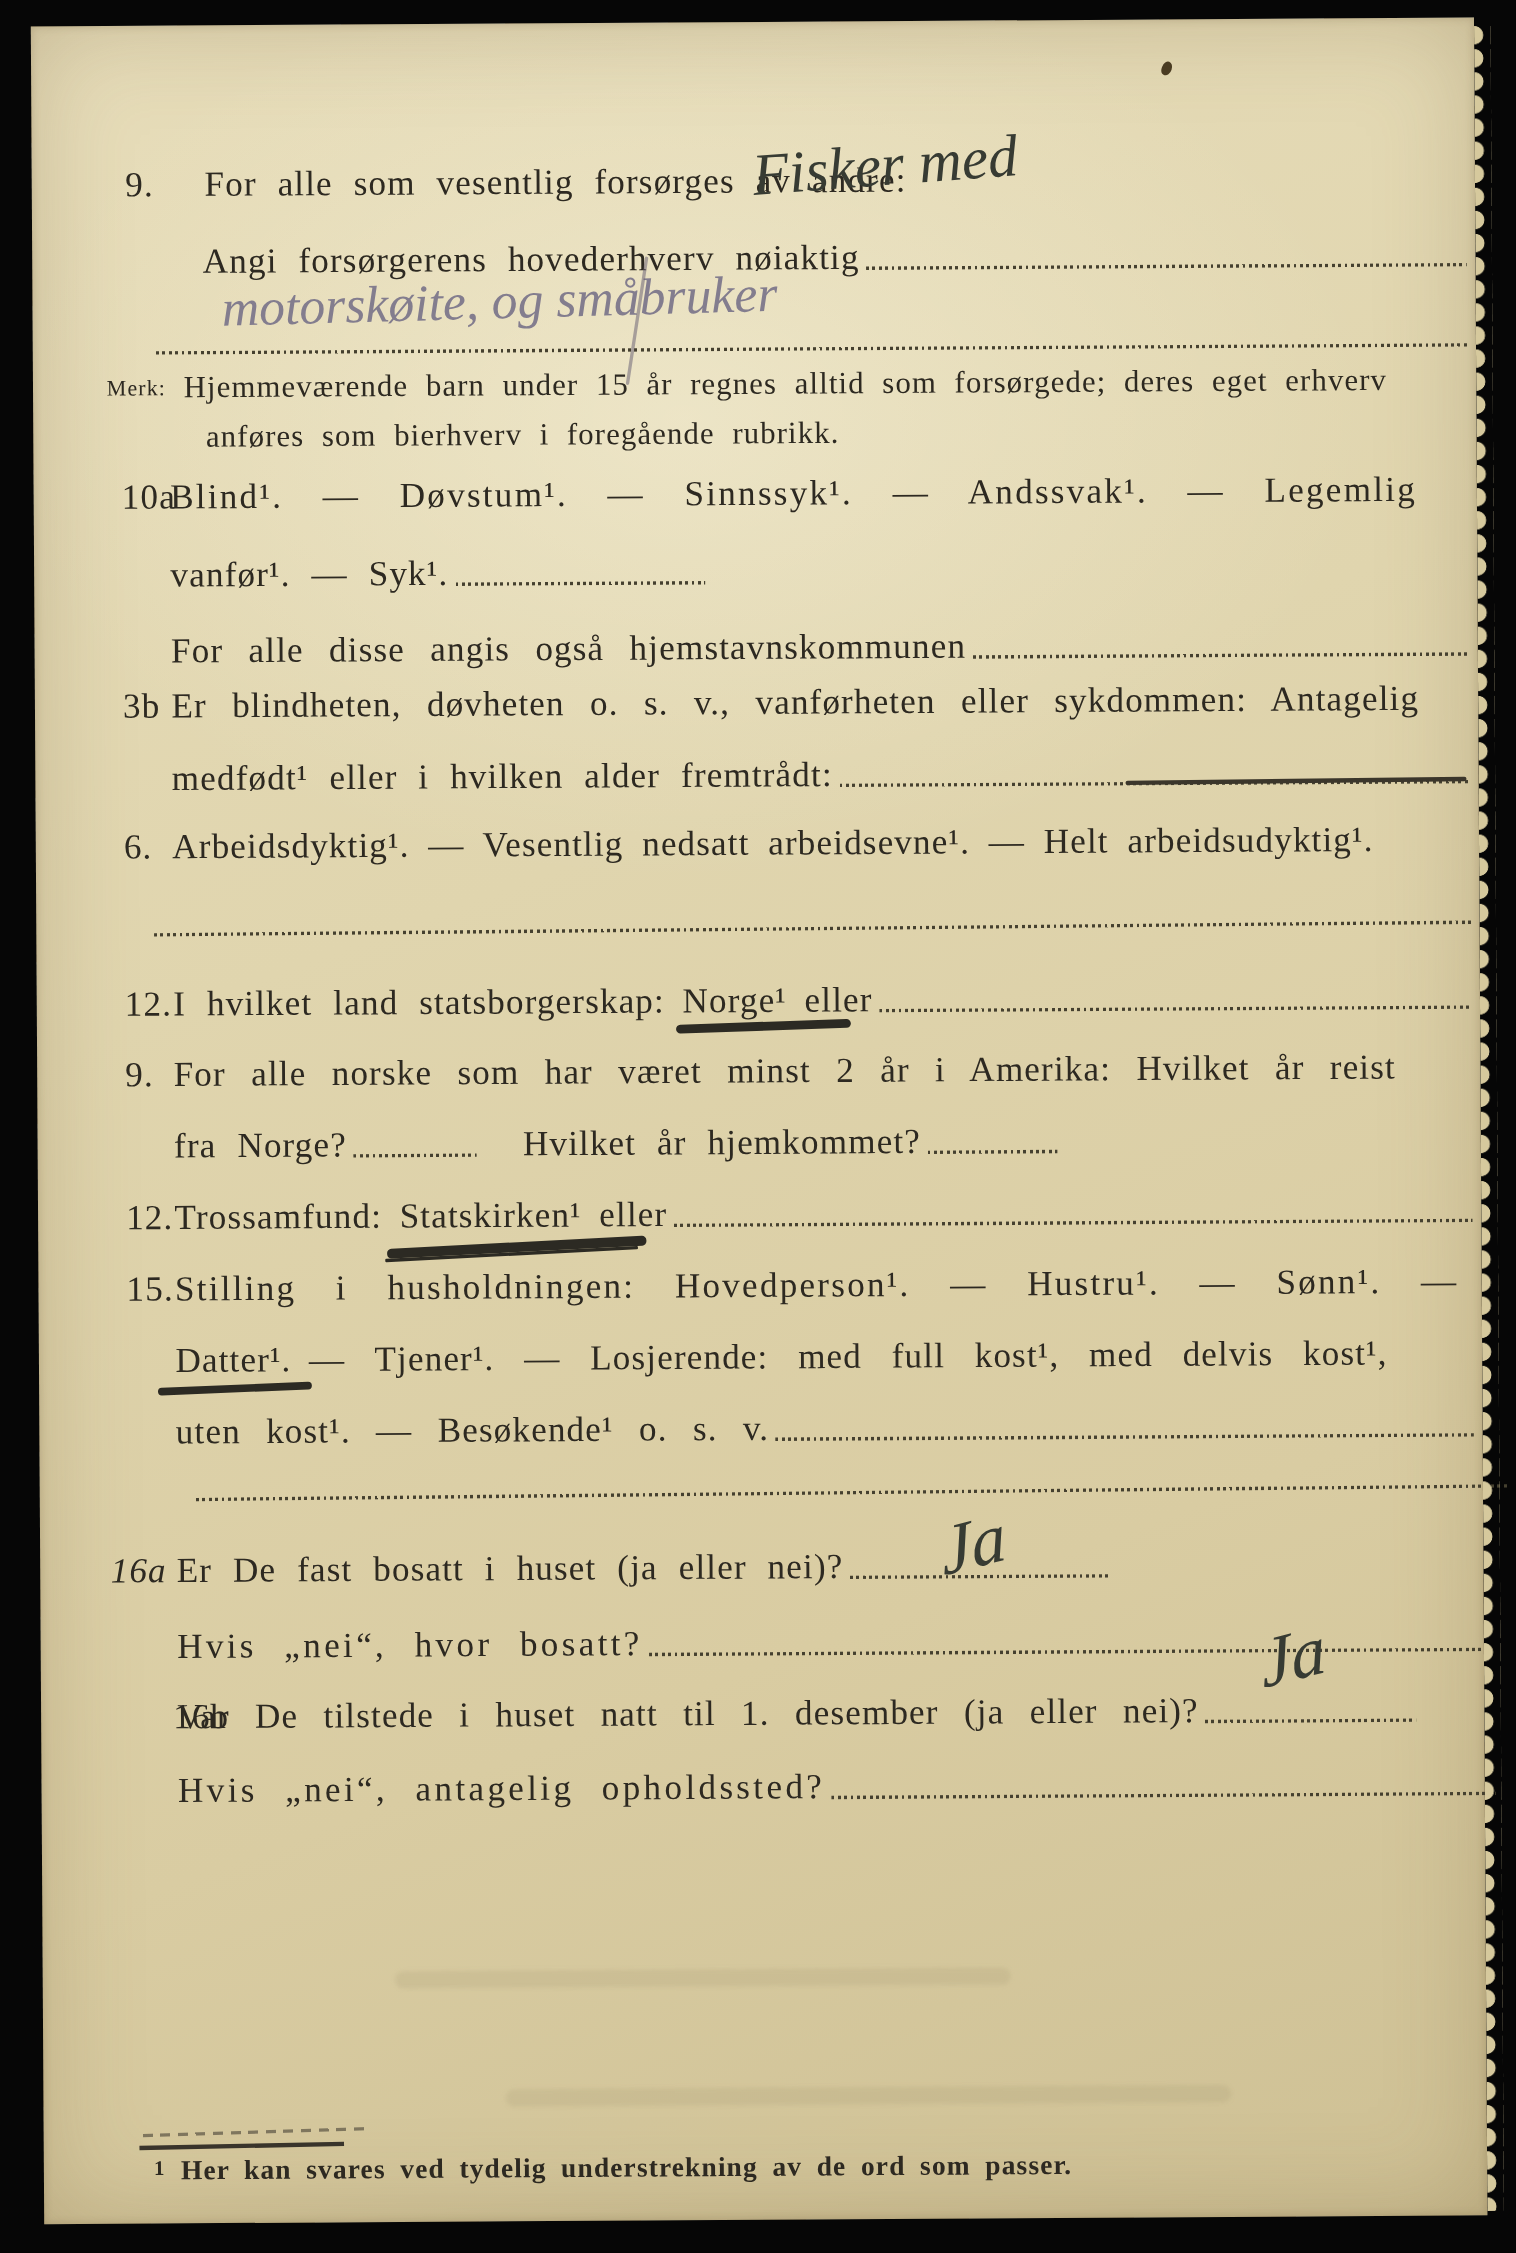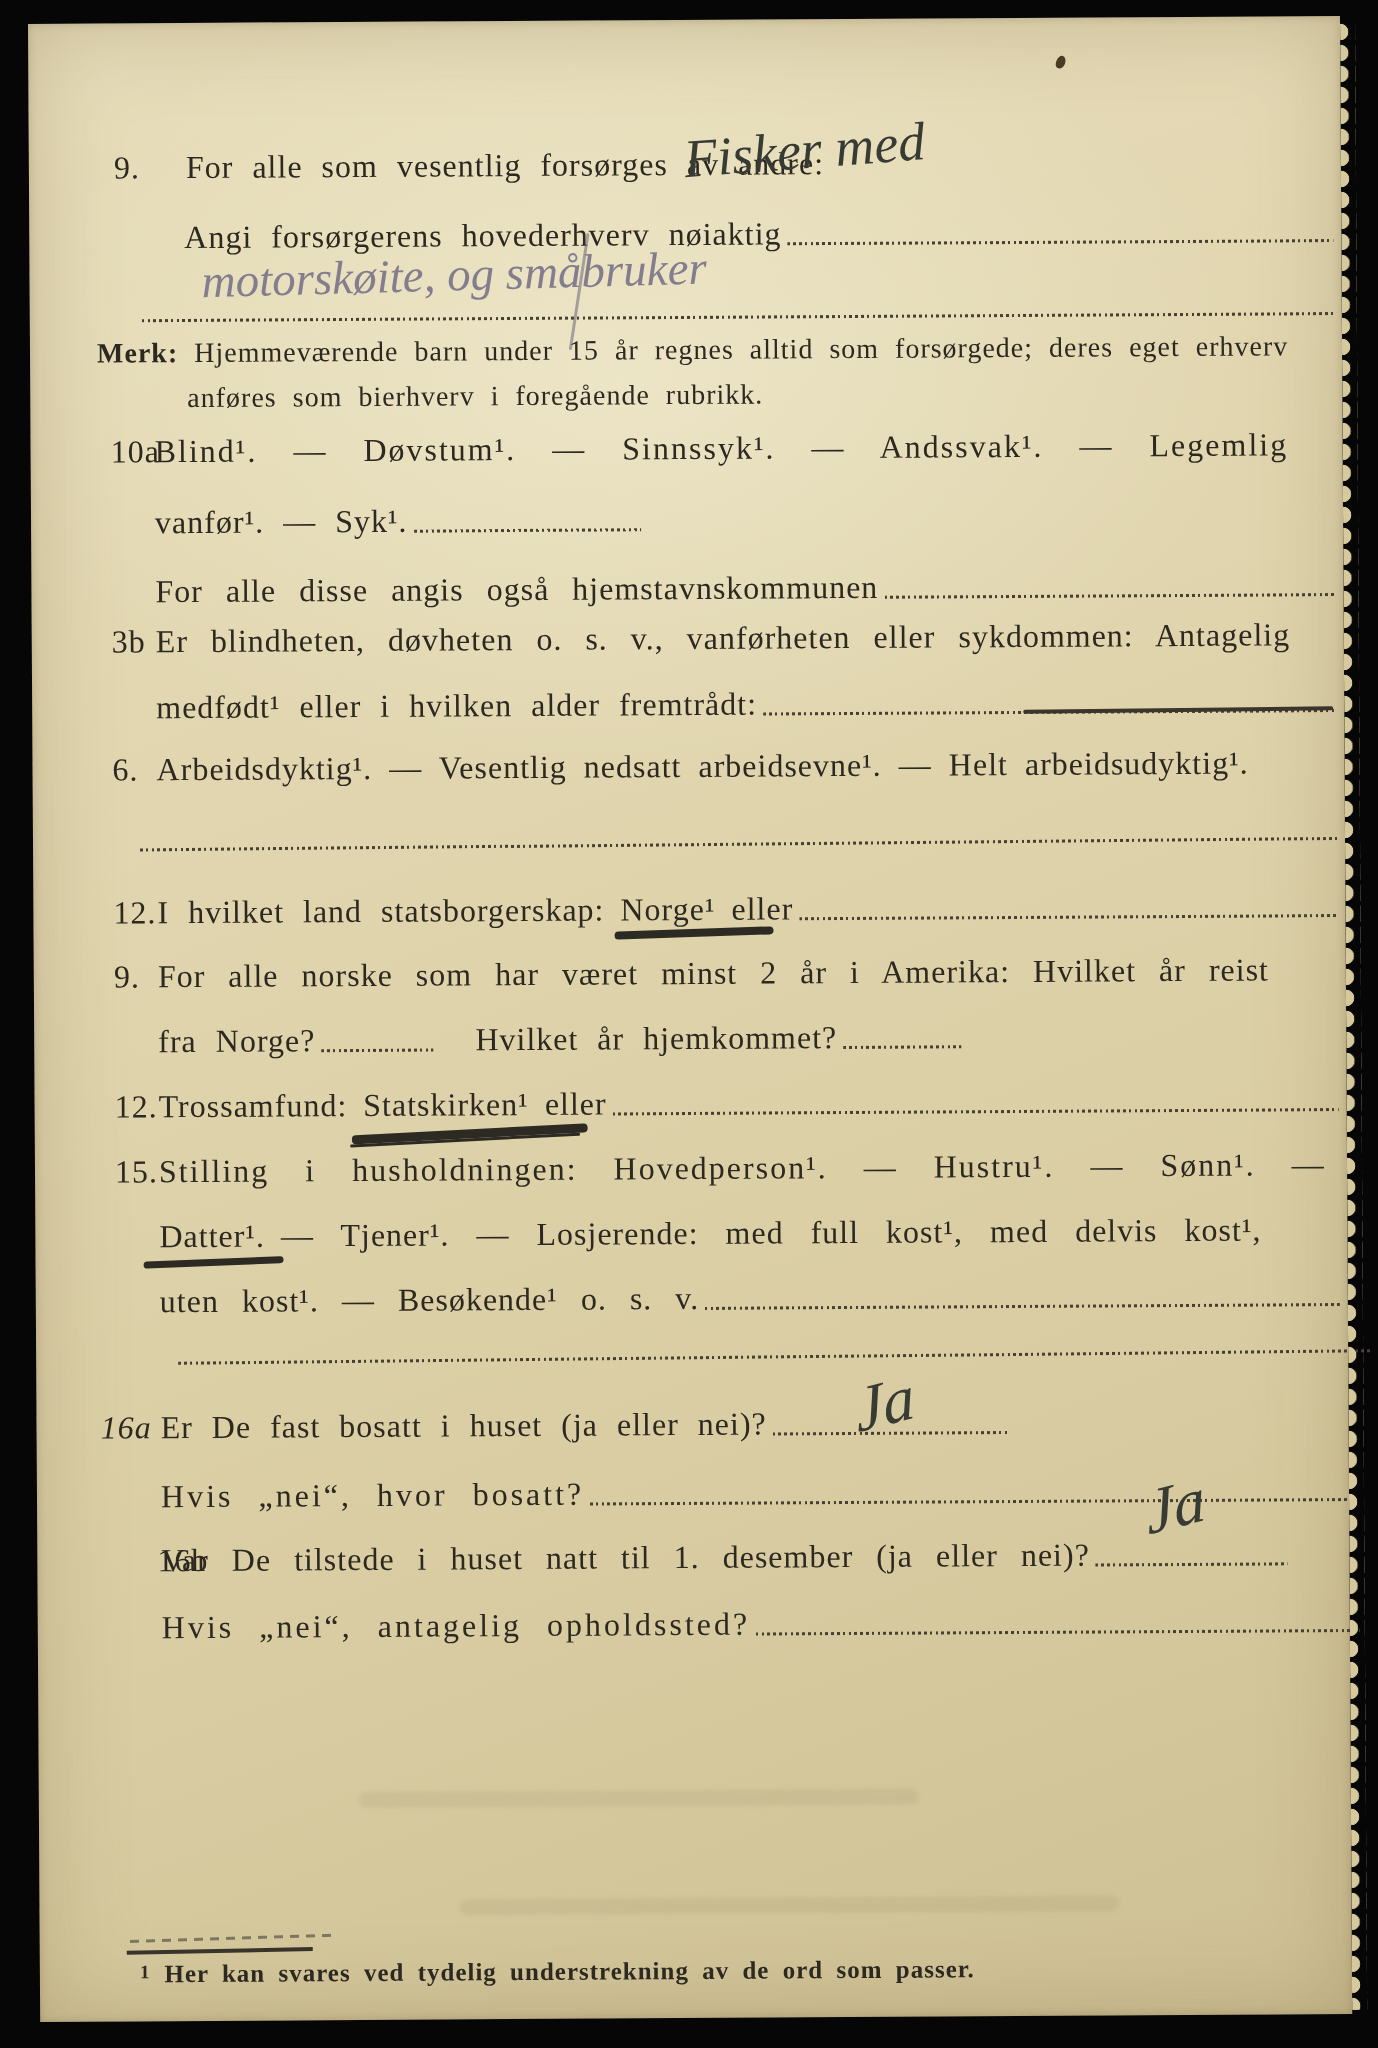--- a/index.html
+++ b/index.html
@@ -40,7 +40,7 @@
   .hw2{font-size:47px;transform:rotate(-1.2deg);}
   .hwja{font-size:64px;transform:rotate(-14deg) skewX(-8deg);}
   .merk .qtxt,.merk .qnum{font-size:28px;line-height:36px;}
-  .merklabel{font-weight:bold;font-size:28px;line-height:36px;color:#2d2921;letter-spacing:1px;}
+  .merklabel{font-weight:normal;font-size:20px;line-height:36px;color:#2d2921;letter-spacing:1px;}
   .ansline{position:absolute;height:3px;
         background-image:repeating-linear-gradient(90deg,#45402f 0 2.6px,transparent 2.6px 5.8px);}
   .fnrule{position:absolute;background:#39342b;transform:rotate(-.8deg);}

